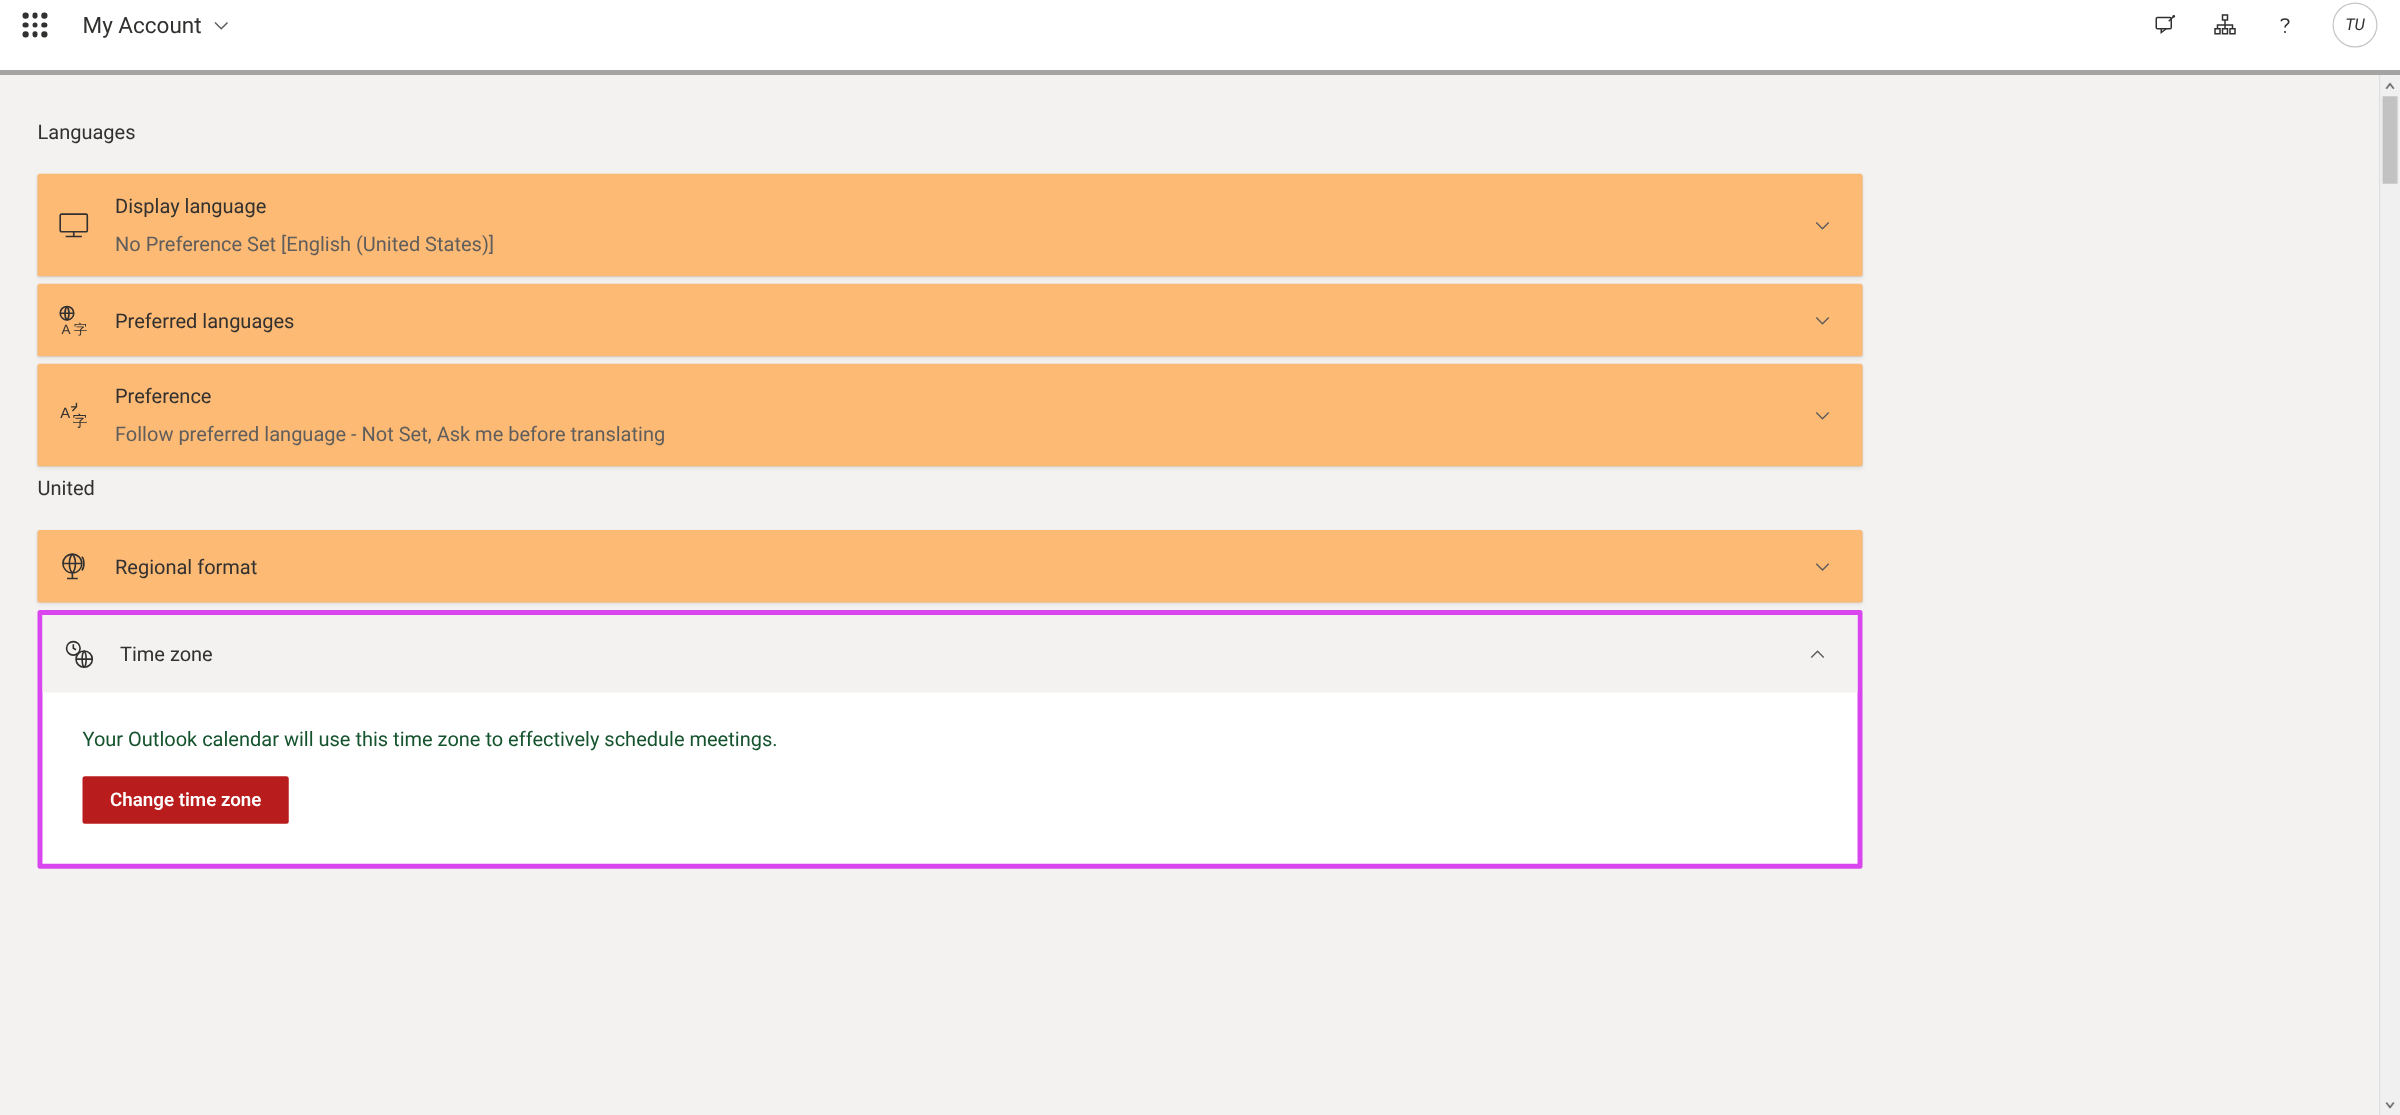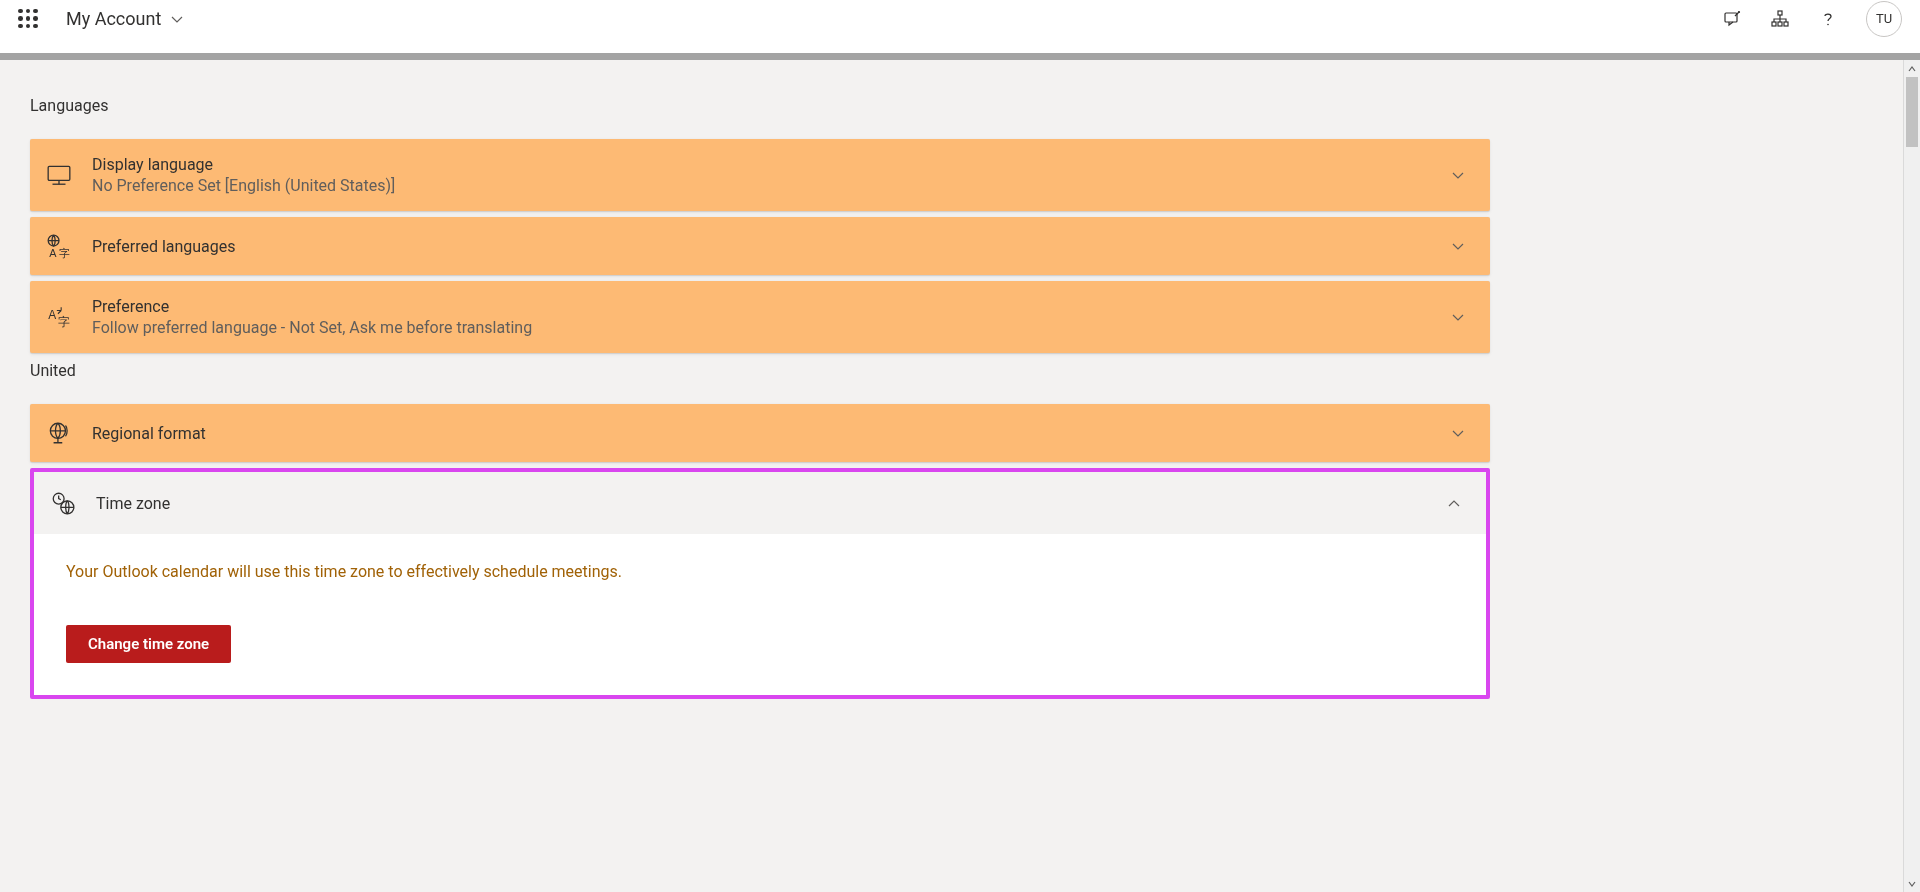--- a/index.html
+++ b/index.html
@@ -12,7 +12,7 @@
     .top-bar {
       height: 60px;
       background: #fff;
-      border-bottom: 7px solid #a3a3a3;
+      border-bottom: 4px solid #a3a3a3;
       display: flex;
       align-items: center;
       justify-content: space-between;

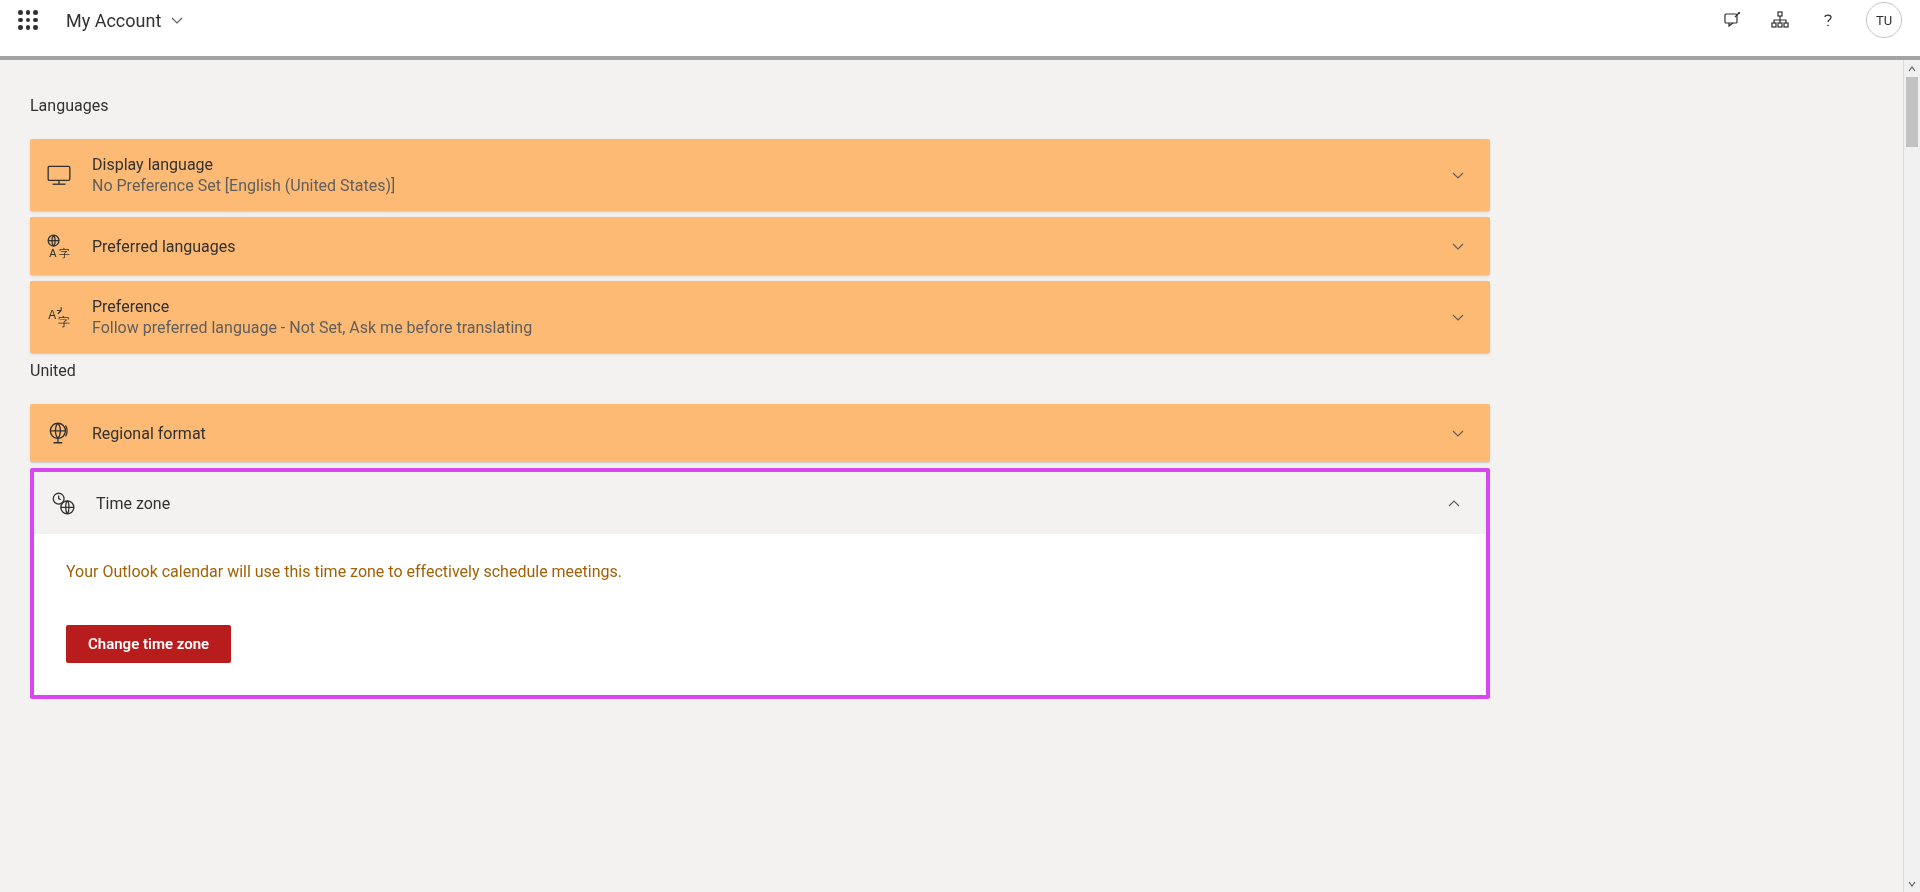--- a/index.html
+++ b/index.html
@@ -47,6 +47,7 @@
       display: flex;
       align-items: center;
       gap: 28px;
+      font-style: italic;
     }
     .top-icon {
       width: 20px;

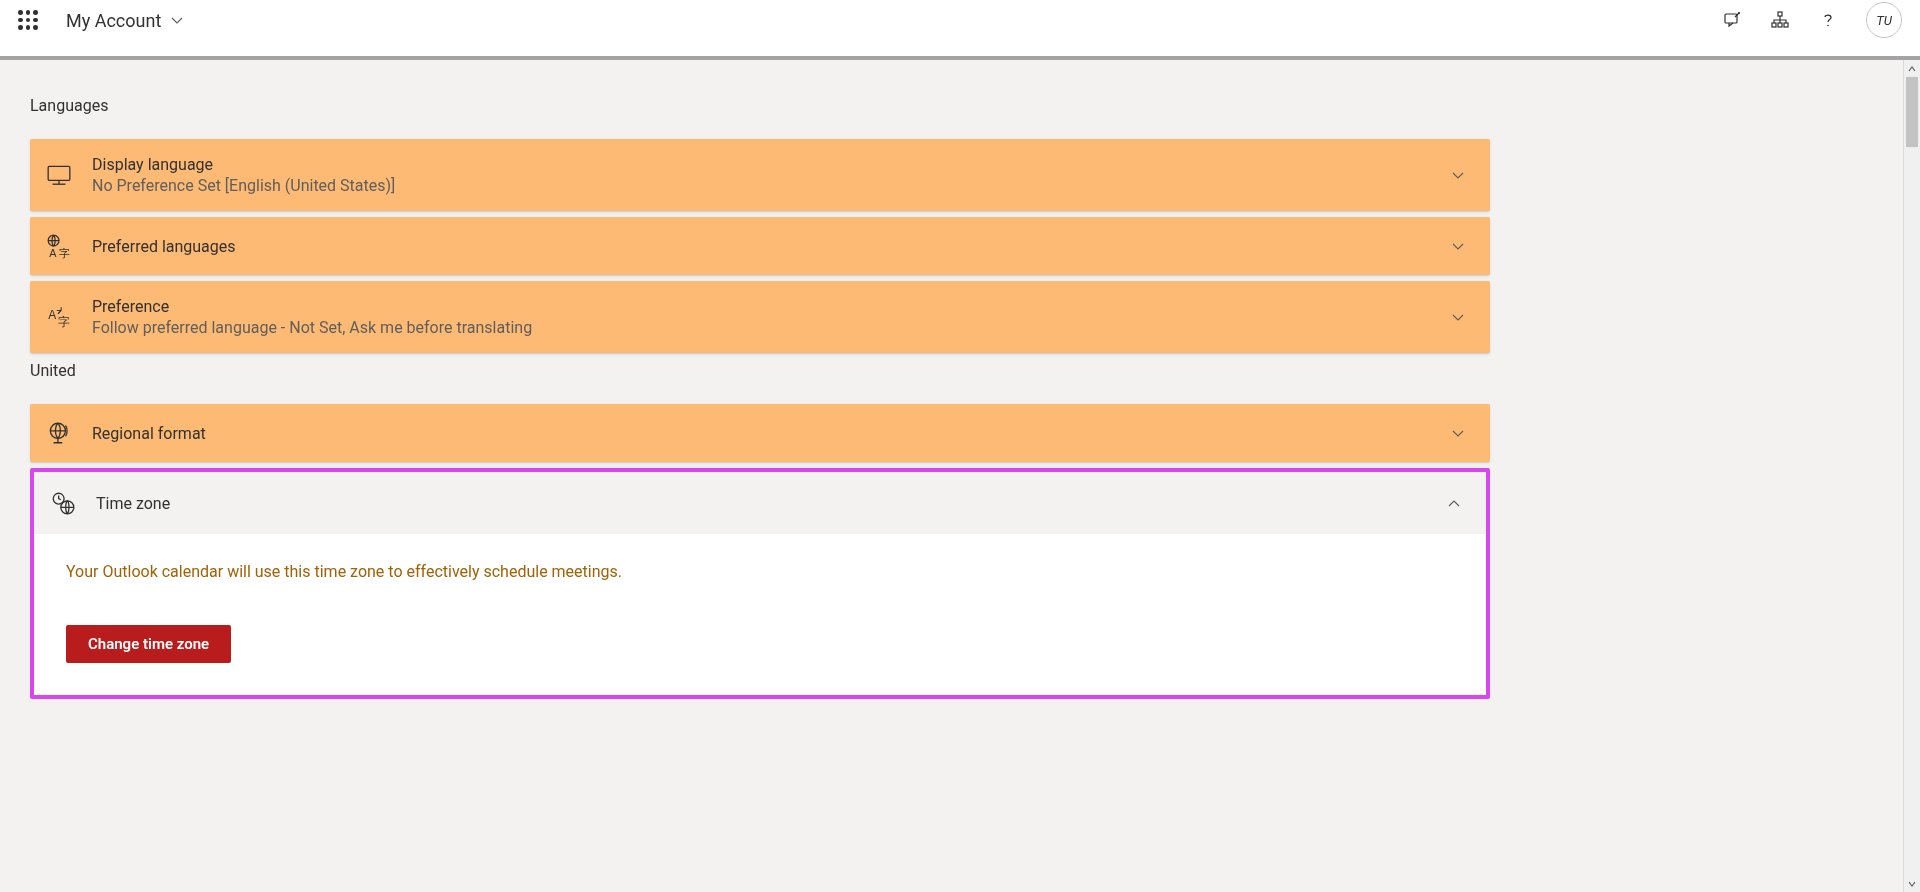--- a/index.html
+++ b/index.html
@@ -120,7 +120,7 @@
     .card-subtitle {
       font-size: 16px;
       color: #605e5c;
-      margin-top: 2px;
+      margin-top: 12px;
     }
     .chevron {
       width: 16px;

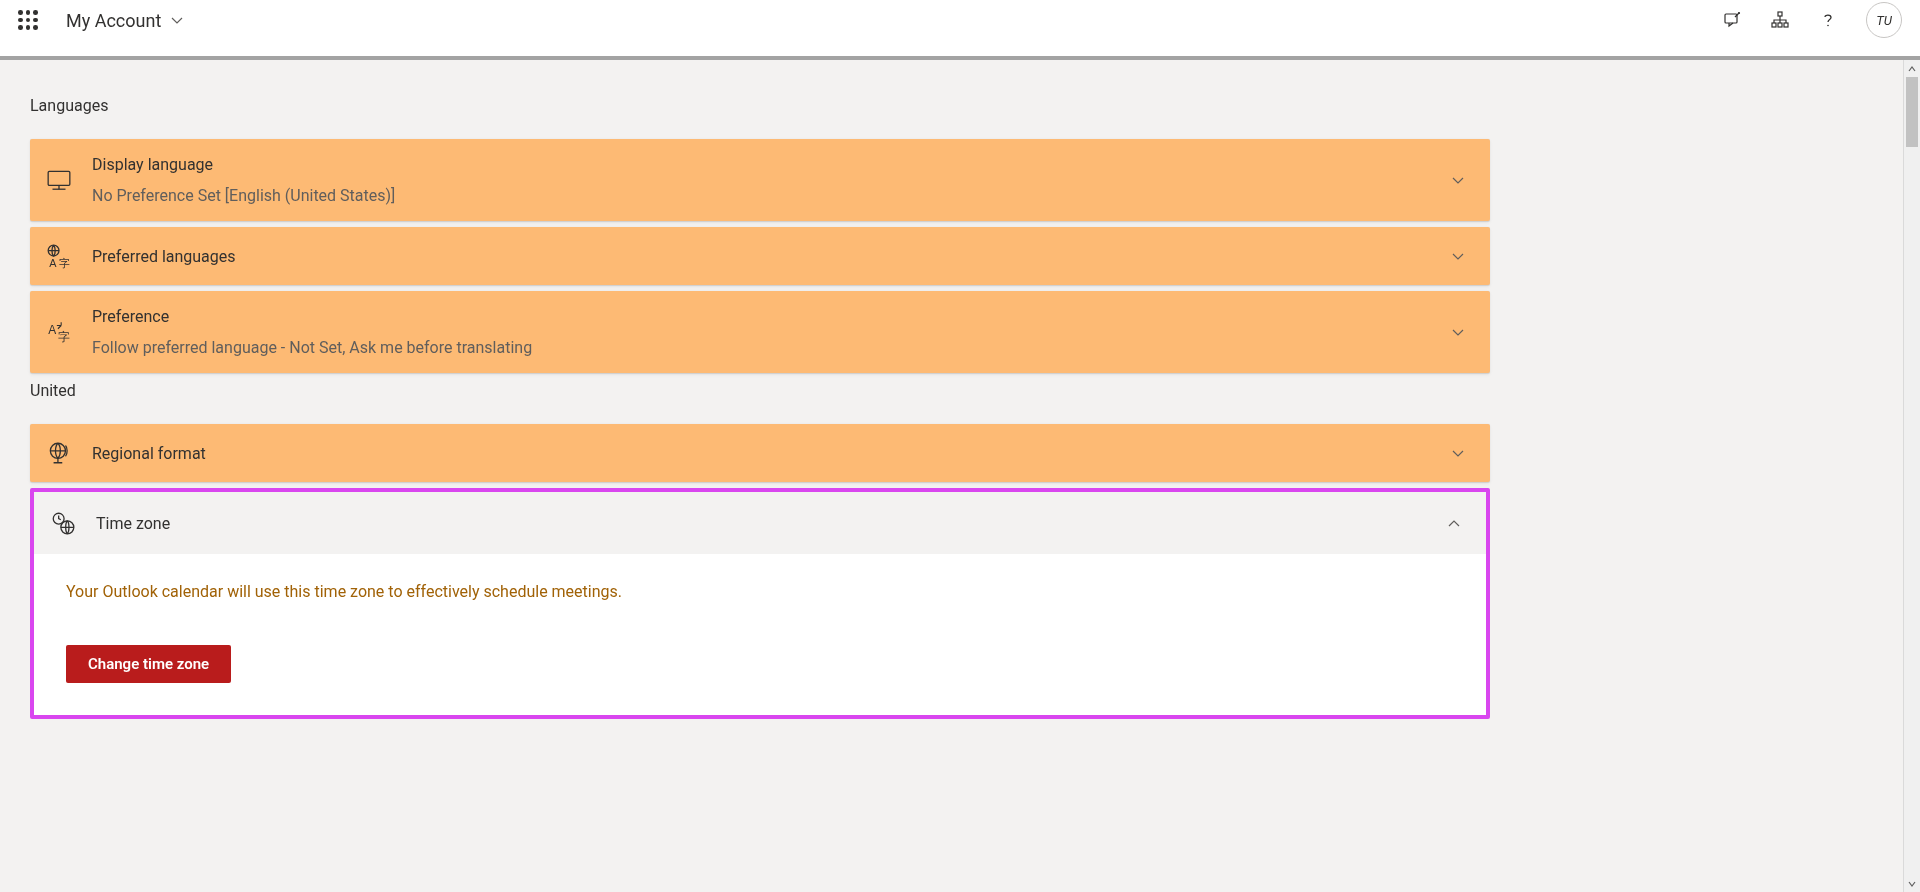--- a/index.html
+++ b/index.html
@@ -146,8 +146,8 @@
     }
     .body-text {
       font-size: 16px;
-      color: #a16207;
-      margin-bottom: 44px;
+      color: #14532d;
+      margin-bottom: 20px;
     }
     .primary-btn {
       background: #b91c1c;

